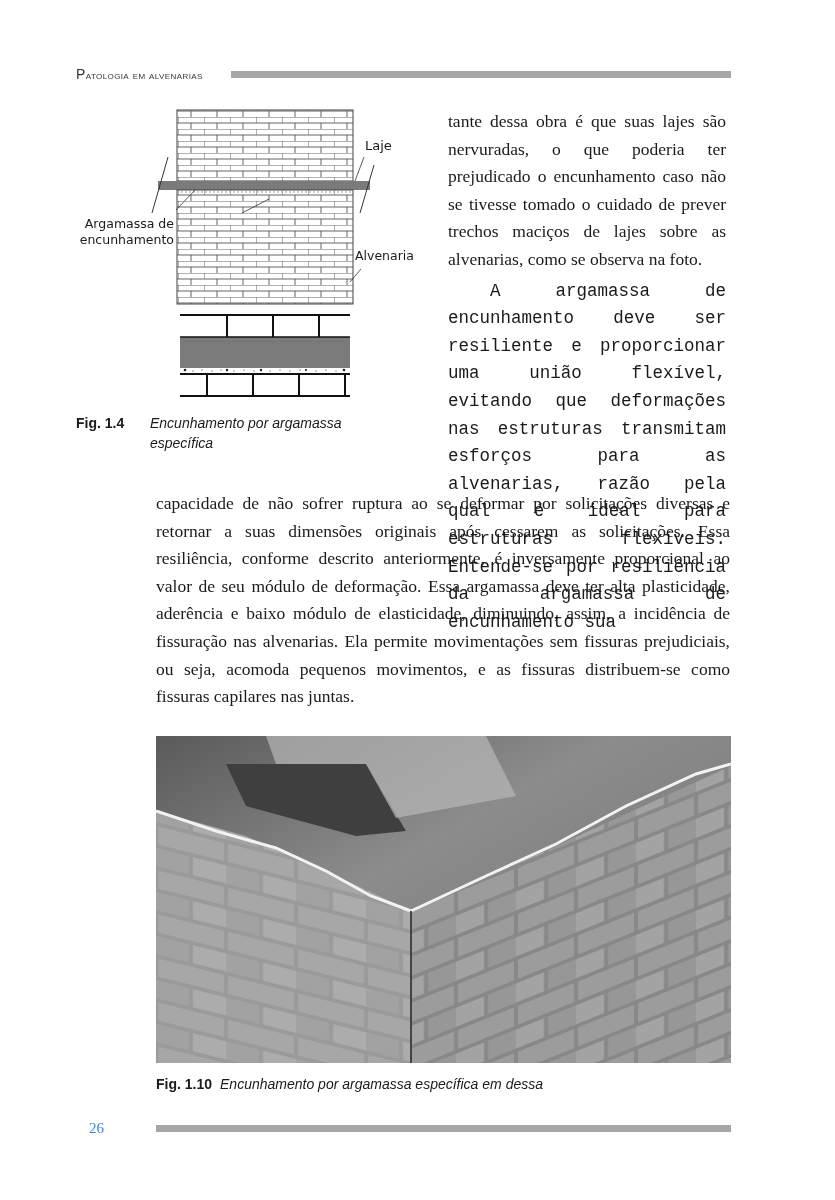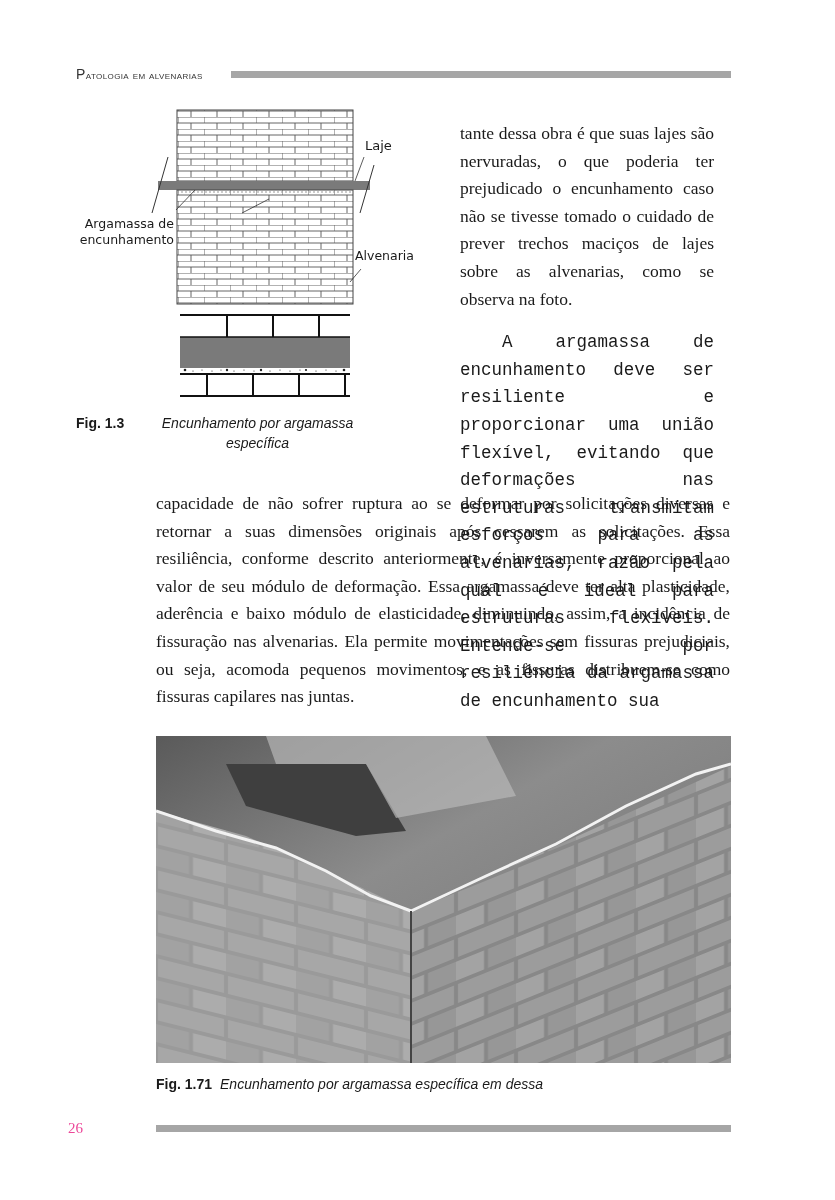--- a/index.html
+++ b/index.html
@@ -15,7 +15,7 @@
   .cap-19 .num { width: 74px; vertical-align: top; }
   .cap-19 .txt { display: inline-block; width: 215px; vertical-align: top; text-align: center; }
   .text-col { position: absolute; left: 444px; top: 104px; width: 286px; font-size: 17.5px; line-height: 27.6px; text-align: justify; }
-  .text-col p { margin: 16px; }
+  .text-col p { margin: 4px; }
   .text-col .indent { text-indent: 42px; font-family: Liberation Mono, monospace; }
   .text-full { position: absolute; left: 156px; top: 490px; width: 574px; font-size: 17.5px; line-height: 27.6px; text-align: justify; }
   .text-full p { margin: 0; }

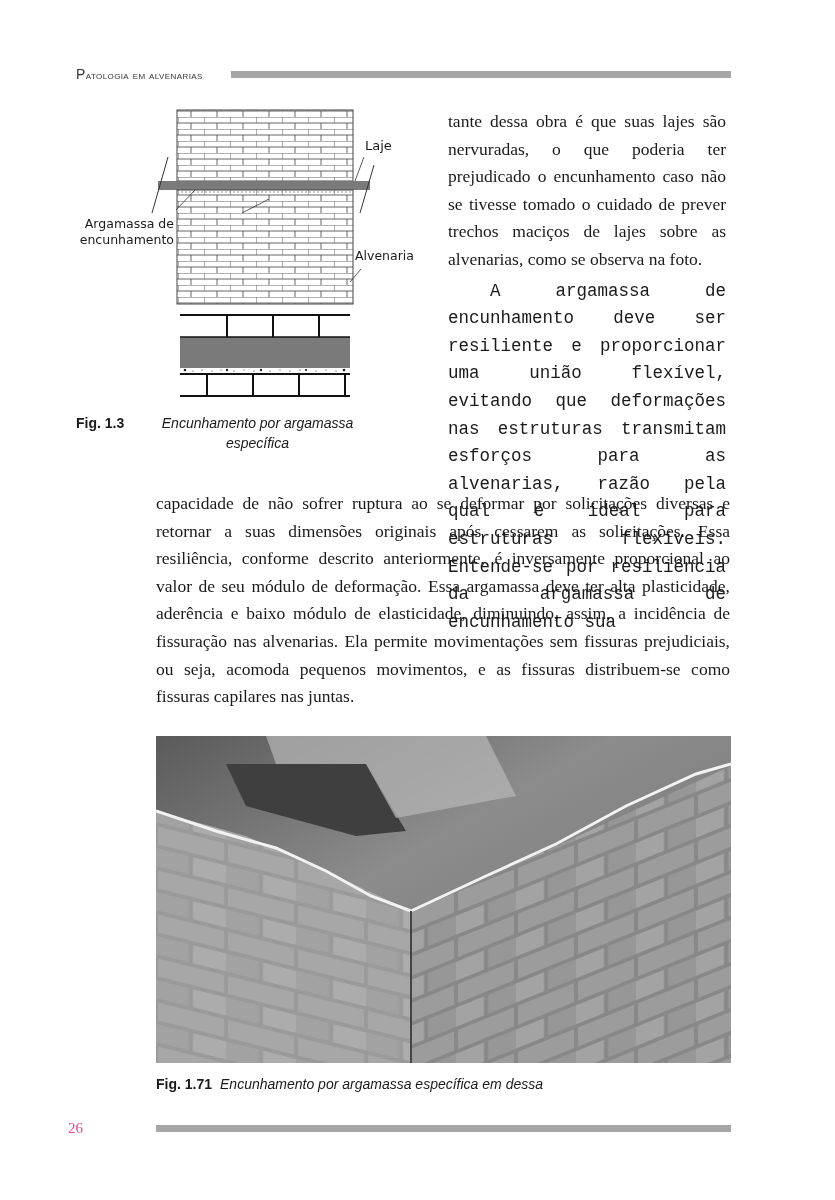--- a/index.html
+++ b/index.html
@@ -101,7 +101,7 @@
 </svg>
 
 <div class="fig-caption cap-19">
-  <span class="num">Fig. 1.3</span><span class="txt">Encunhamento por argamassa específica</span>
+  <span class="num">Fig. 1.4</span><span class="txt">Encunhamento por argamassa específica</span>
 </div>
 
 <div class="text-col">

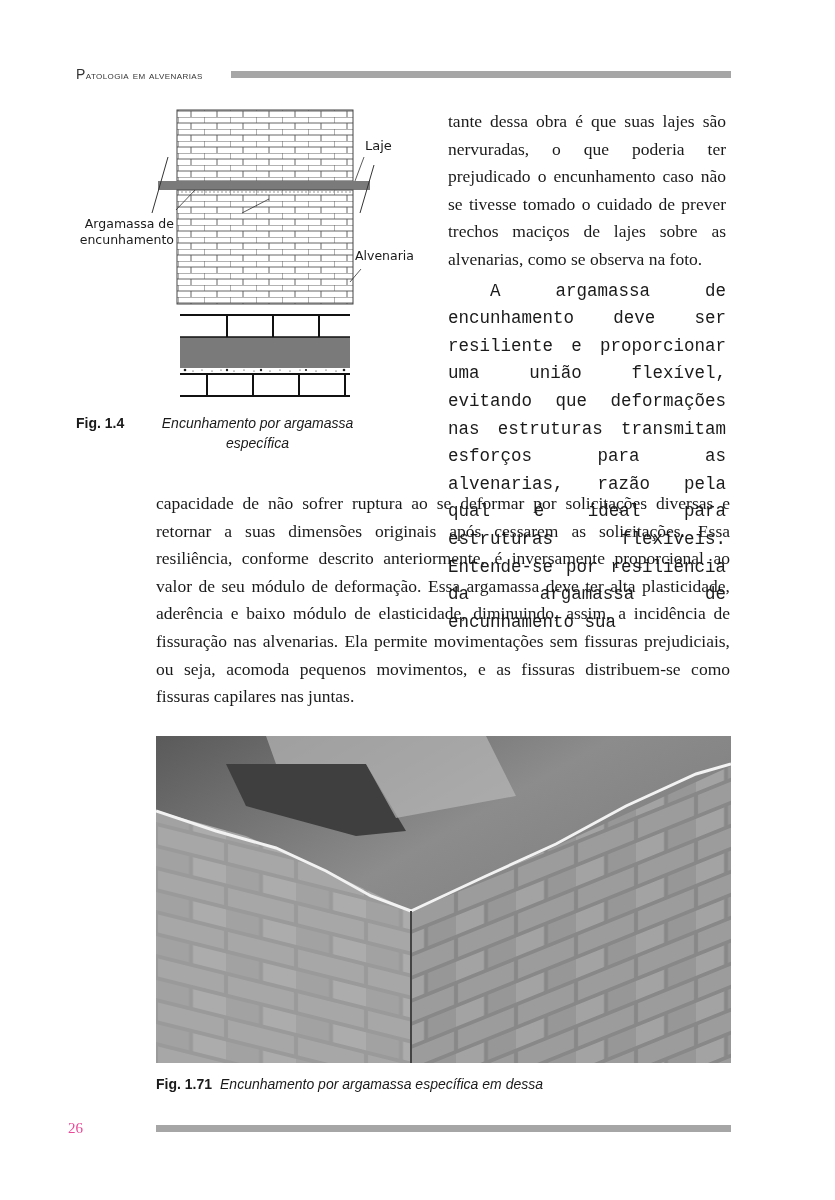--- a/index.html
+++ b/index.html
@@ -13,7 +13,7 @@
   .fig-caption .txt { font-style: italic; }
   .cap-19 { left: 76px; top: 413px; width: 300px; }
   .cap-19 .num { width: 74px; vertical-align: top; }
-  .cap-19 .txt { display: inline-block; width: 215px; vertical-align: top; text-align: center; }
+  .cap-19 .txt { display: inline-block; width: 215px; vertical-align: top; }
   .text-col { position: absolute; left: 444px; top: 104px; width: 286px; font-size: 17.5px; line-height: 27.6px; text-align: justify; }
   .text-col p { margin: 4px; }
   .text-col .indent { text-indent: 42px; font-family: Liberation Mono, monospace; }

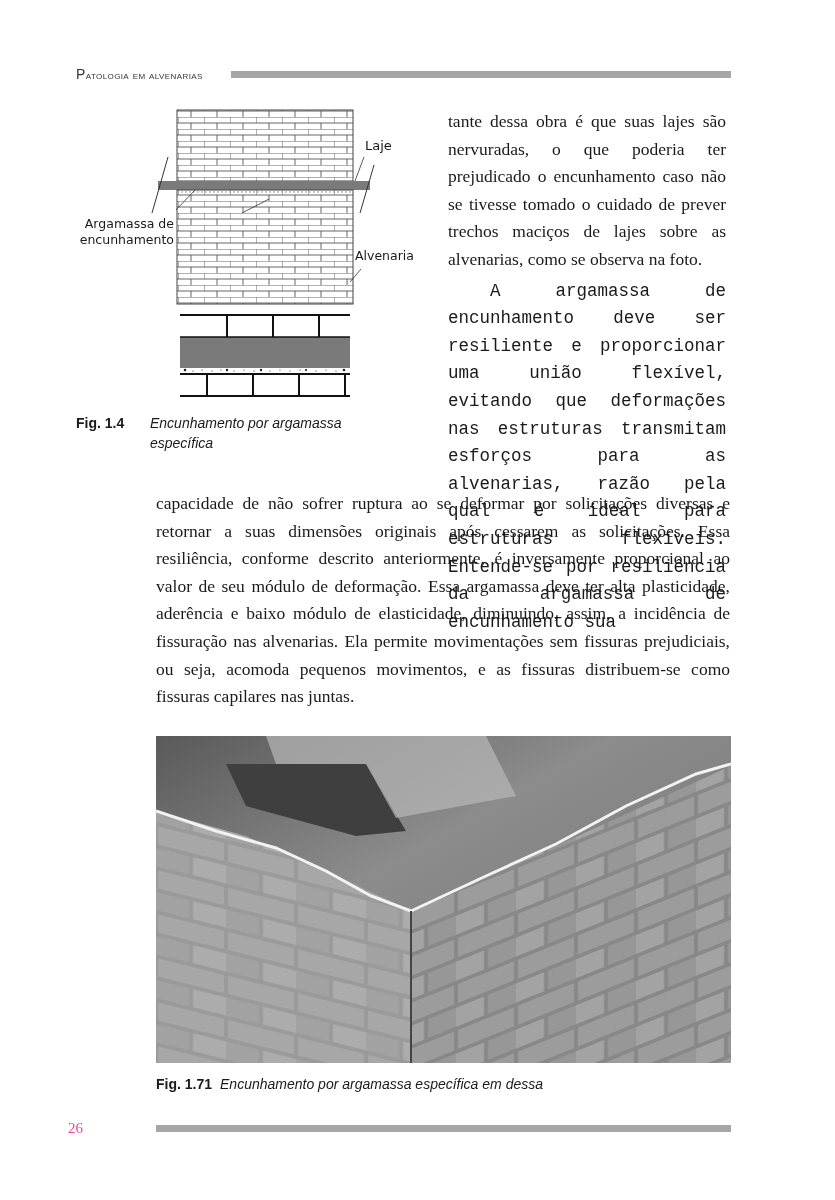--- a/index.html
+++ b/index.html
@@ -146,7 +146,7 @@
 </div>
 
 <div class="fig-caption cap-110">
-  <span class="num">Fig. 1.71</span><span class="txt">Encunhamento por argamassa específica em dessa</span>
+  <span class="num">Fig. 1.10</span><span class="txt">Encunhamento por argamassa específica em dessa</span>
 </div>
 
 <div class="page-number">26</div>

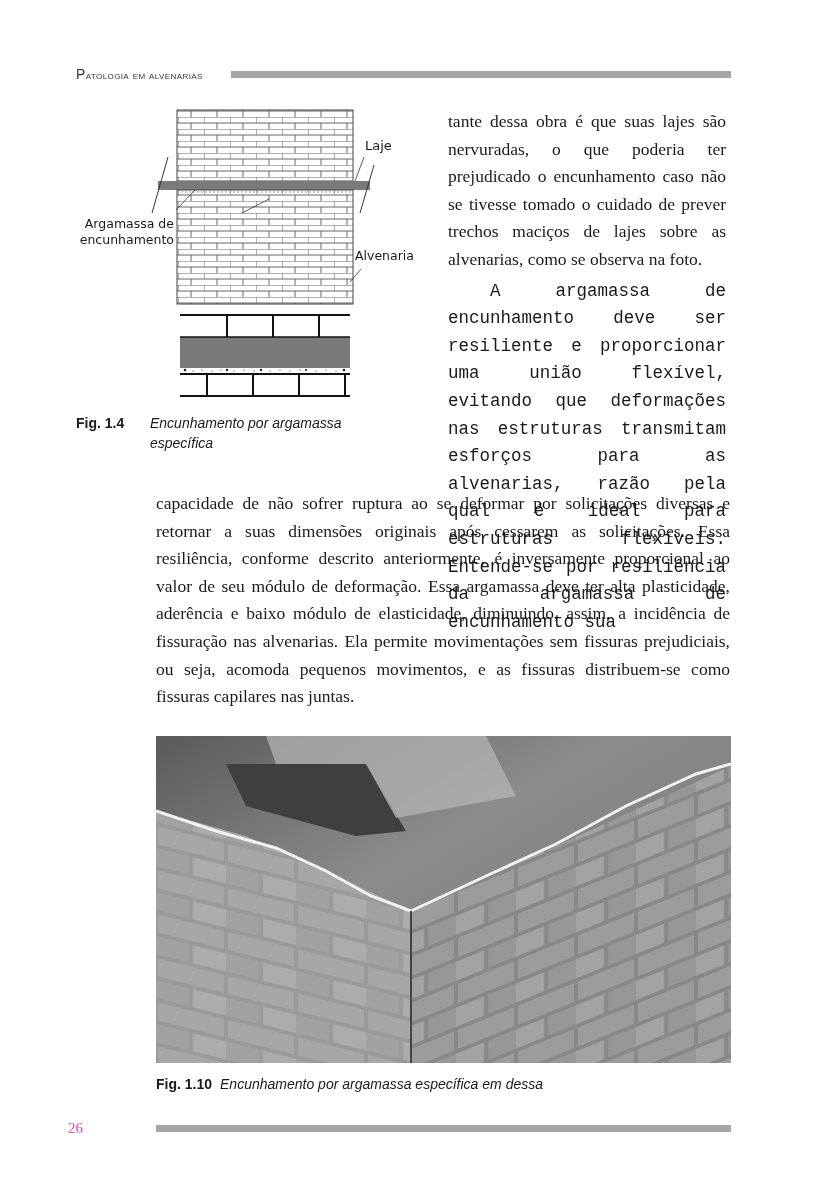--- a/index.html
+++ b/index.html
@@ -22,7 +22,7 @@
   .photo { position: absolute; left: 156px; top: 736px; width: 575px; height: 327px; overflow: hidden; background: #8a8a8a; }
   .cap-110 { left: 156px; top: 1074px; width: 575px; }
   .cap-110 .num { margin-right: 8px; }
-  .page-number { position: absolute; left: 68px; top: 1120px; font-size: 15px; color: #ec4899; }
+  .page-number { position: absolute; left: 89px; top: 1120px; font-size: 15px; color: #3b82f6; }
   .foot-rule { position: absolute; left: 156px; top: 1125px; width: 575px; height: 7px; background: #a6a6a6; }
   svg text { font-family: "DejaVu Sans", "Liberation Sans", sans-serif; }
 </style>

